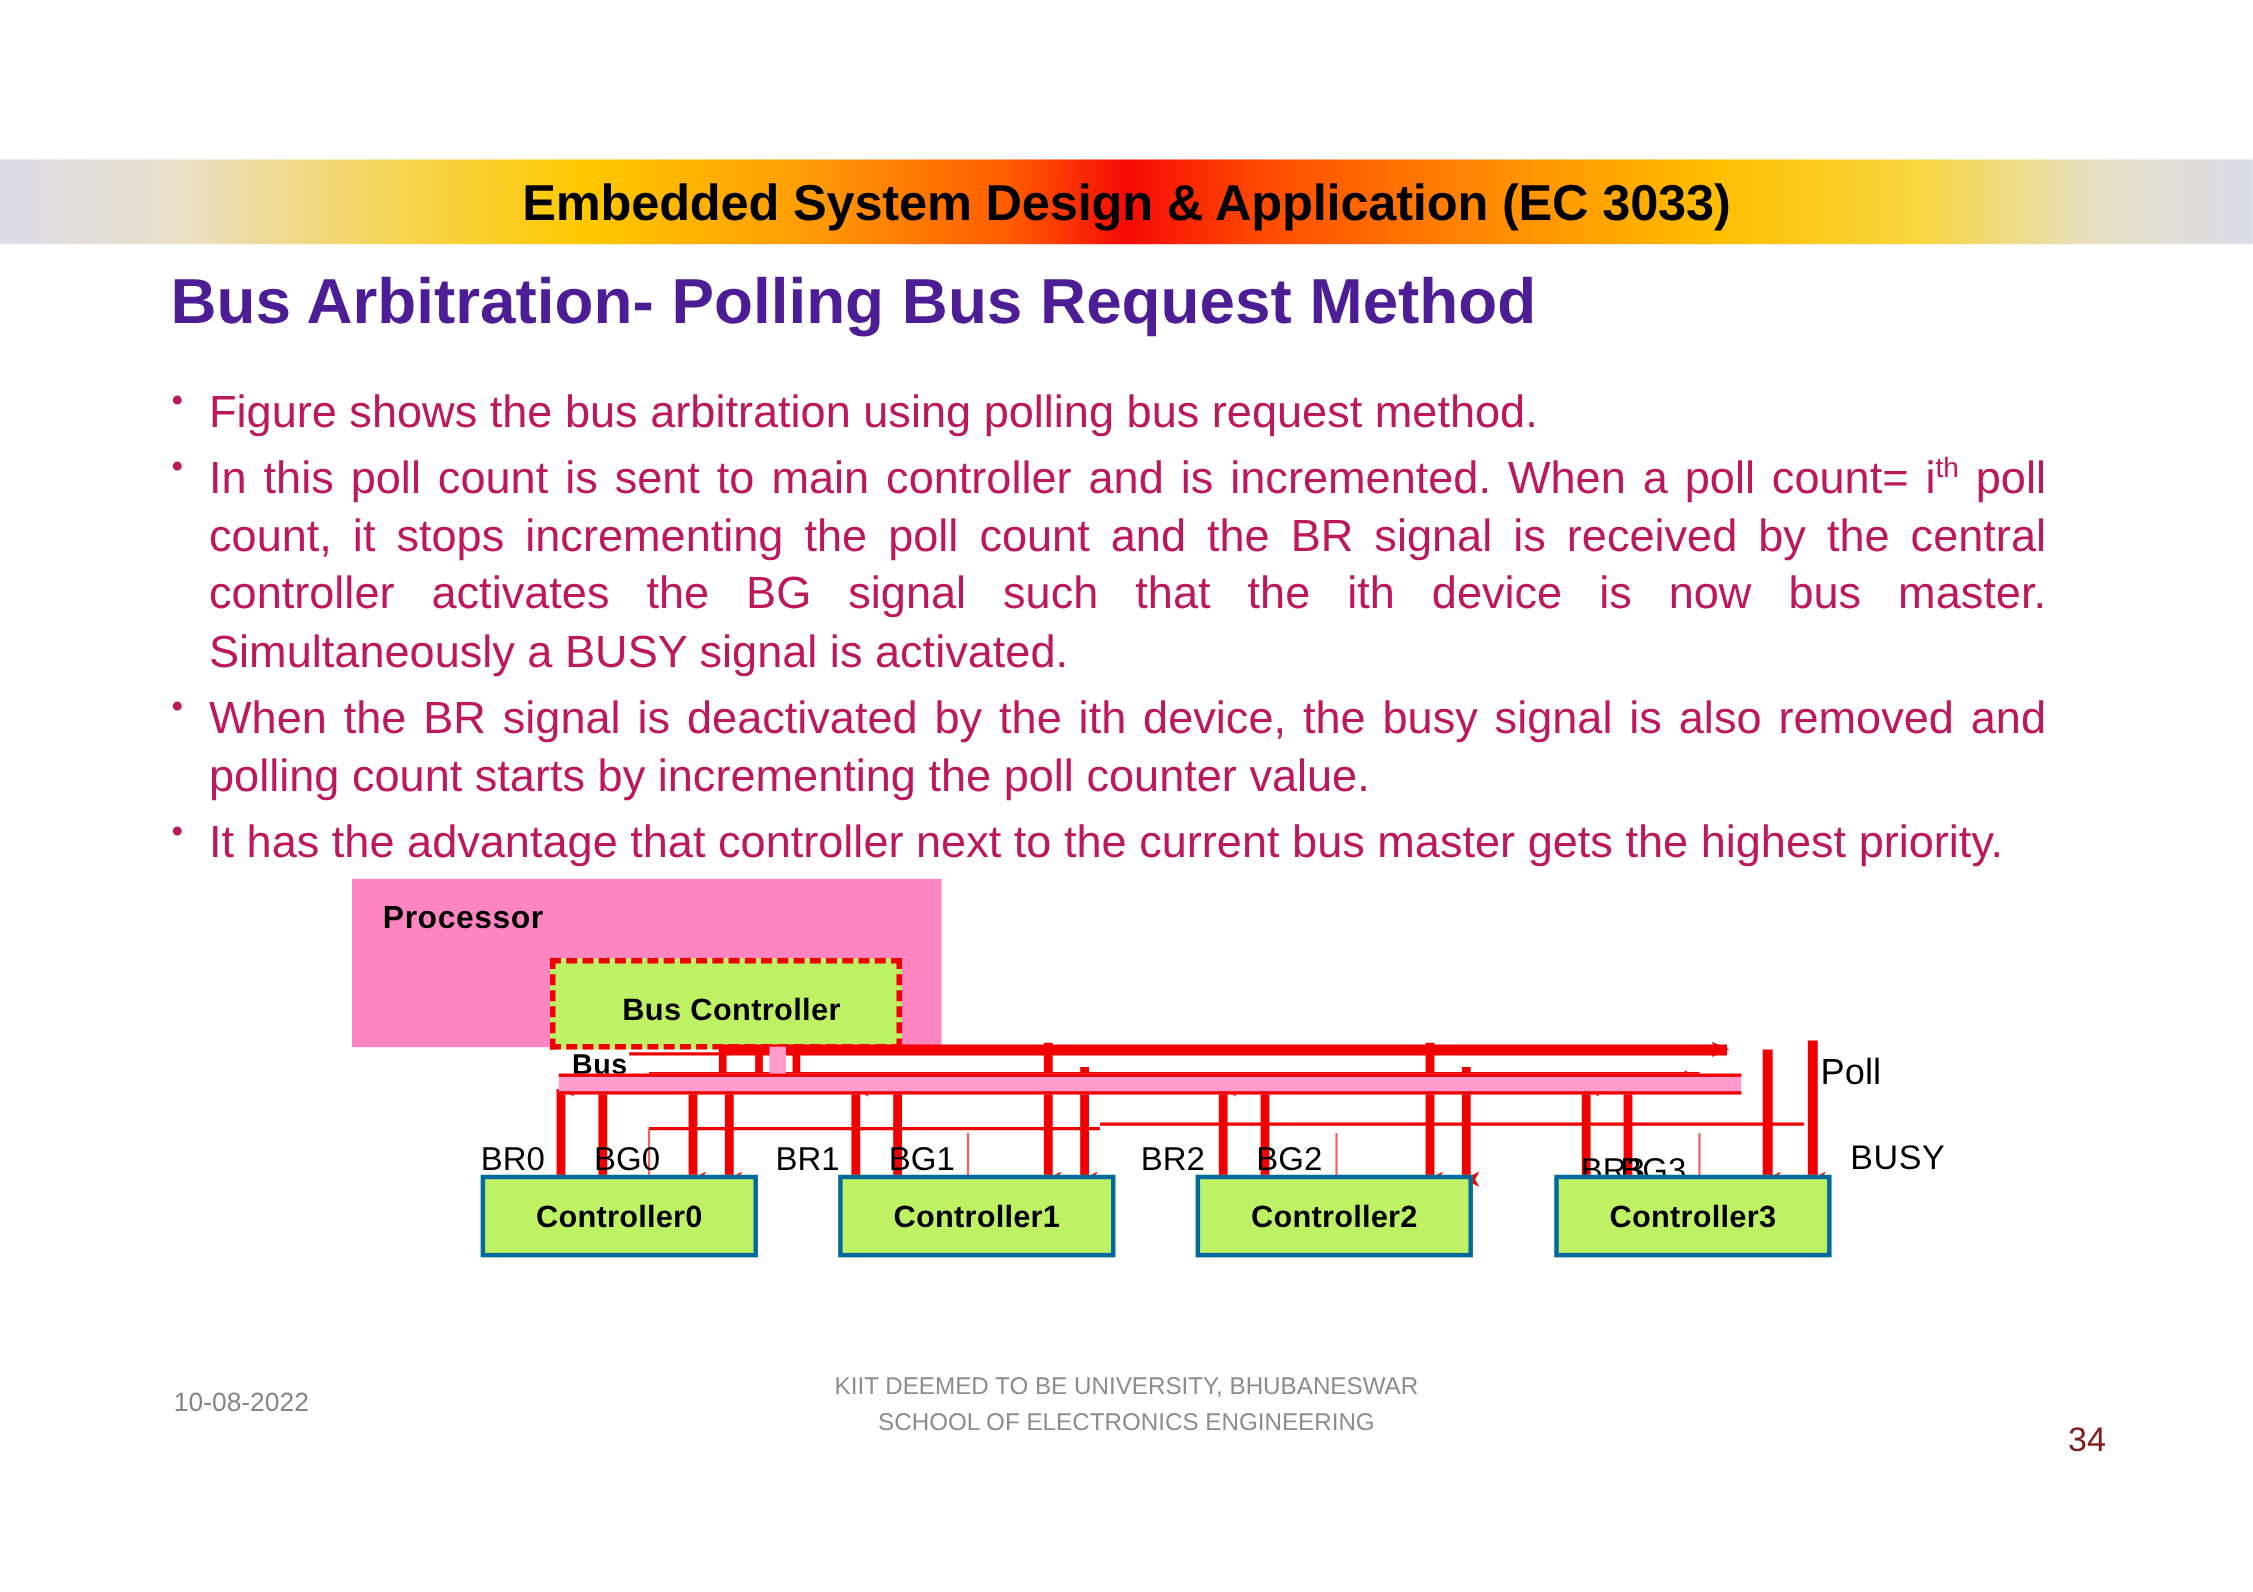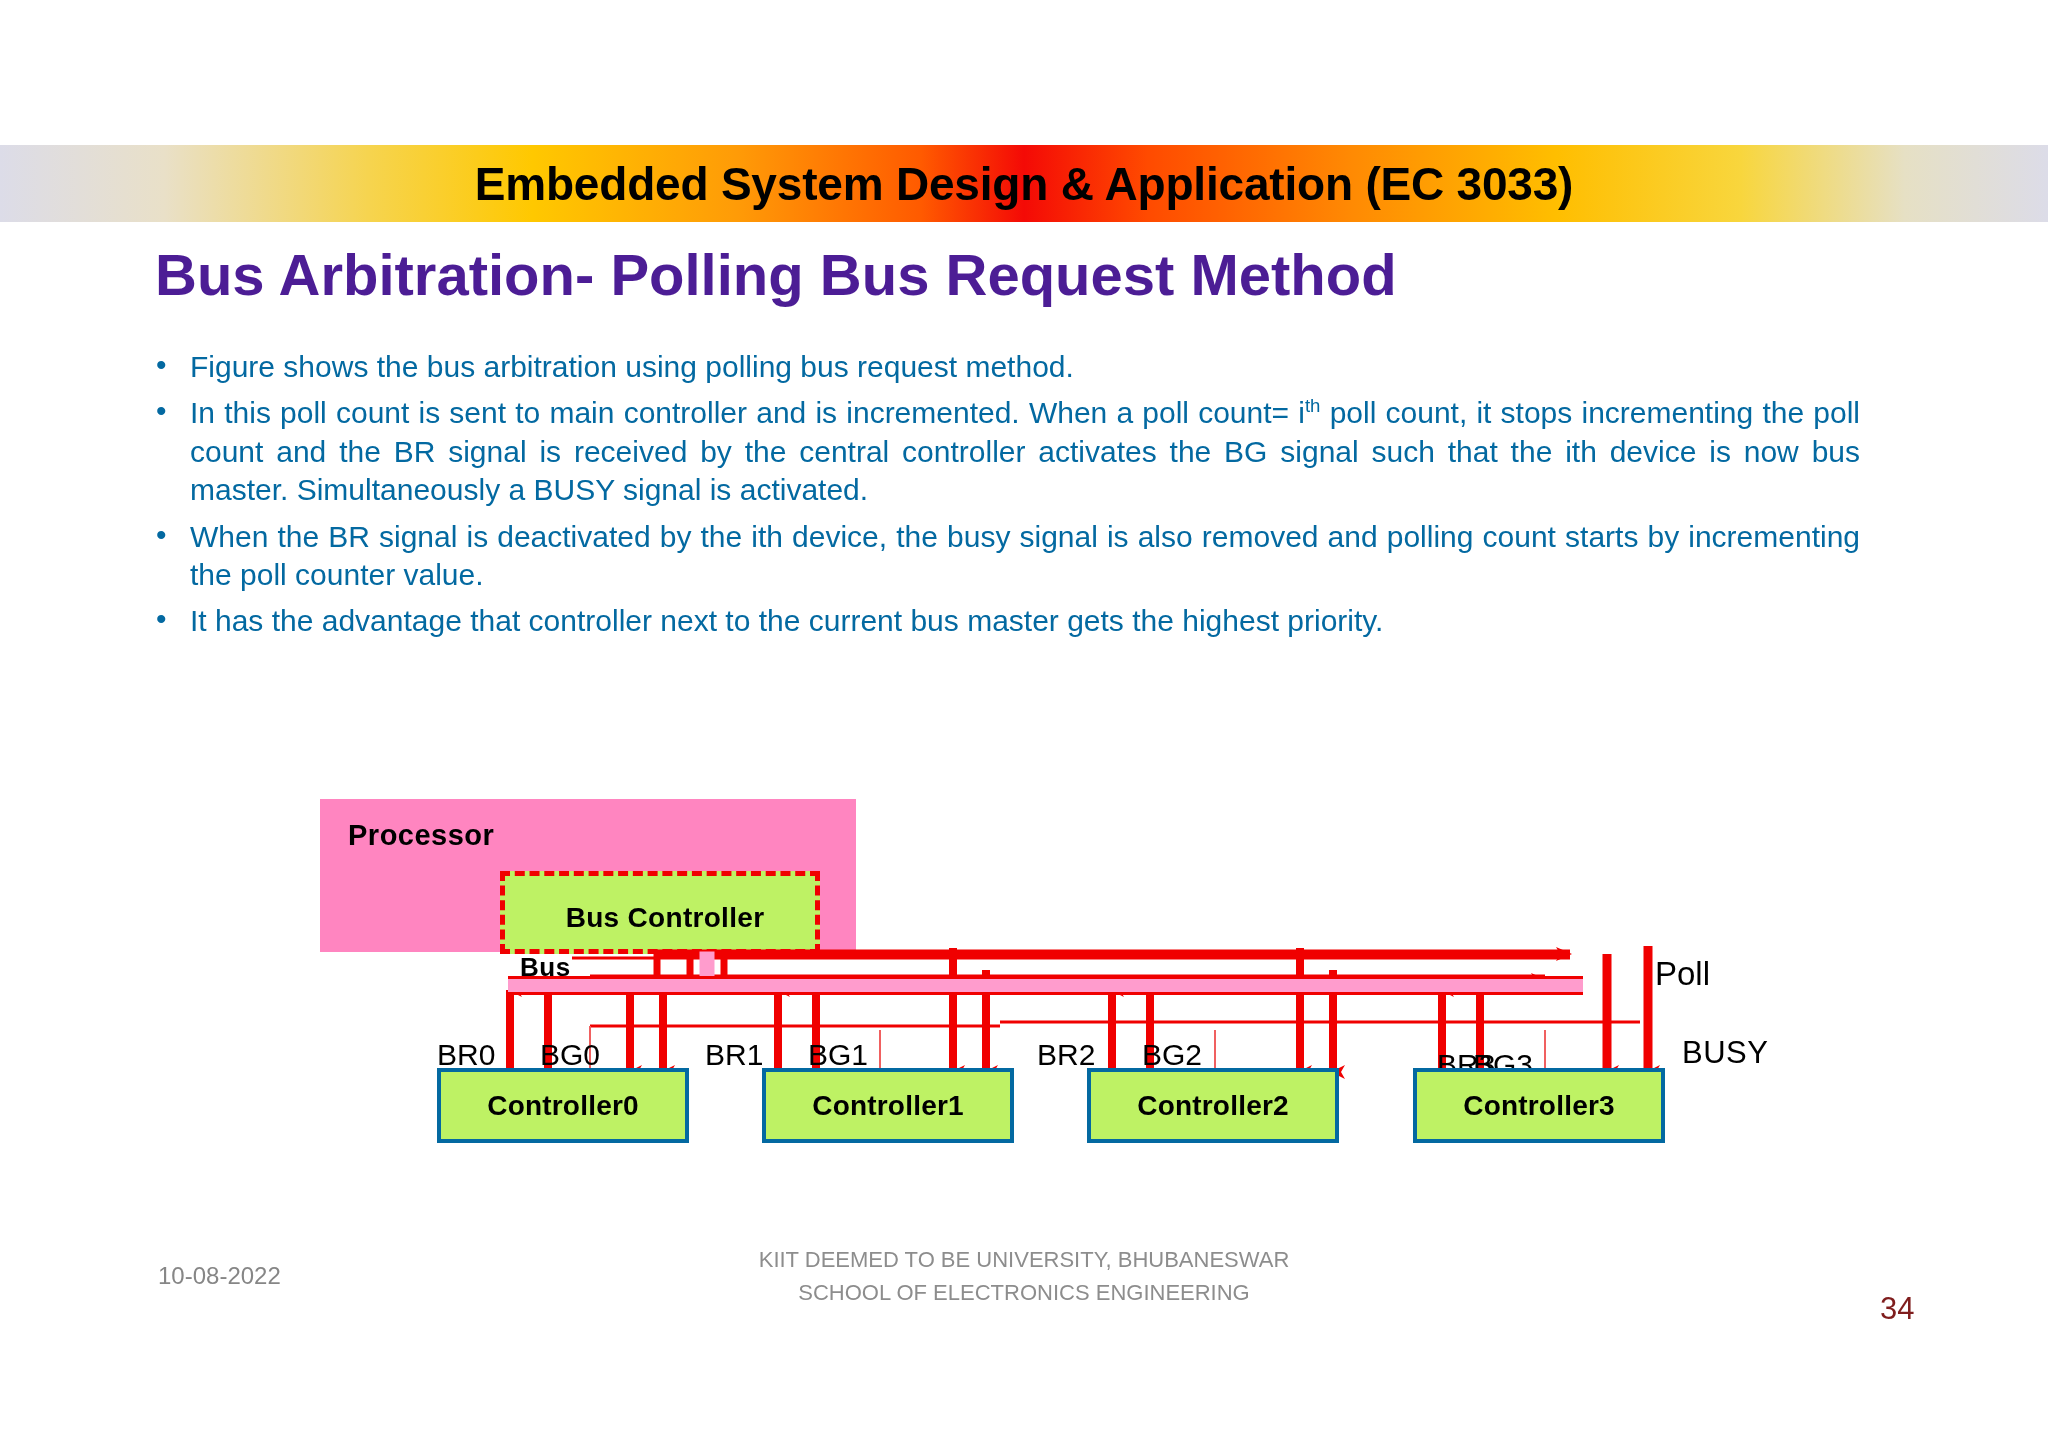--- a/index.html
+++ b/index.html
@@ -37,7 +37,7 @@
   
   .bullets{
     position:absolute;left:148px;top:348px;width:1712px;
-    font-size:30px;color:#0369a1;line-height:1.28;
+    font-size:41px;color:#be185d;line-height:1.28;
   }
   .bullet{
     position:relative;padding-left:42px;margin-bottom:8px;

